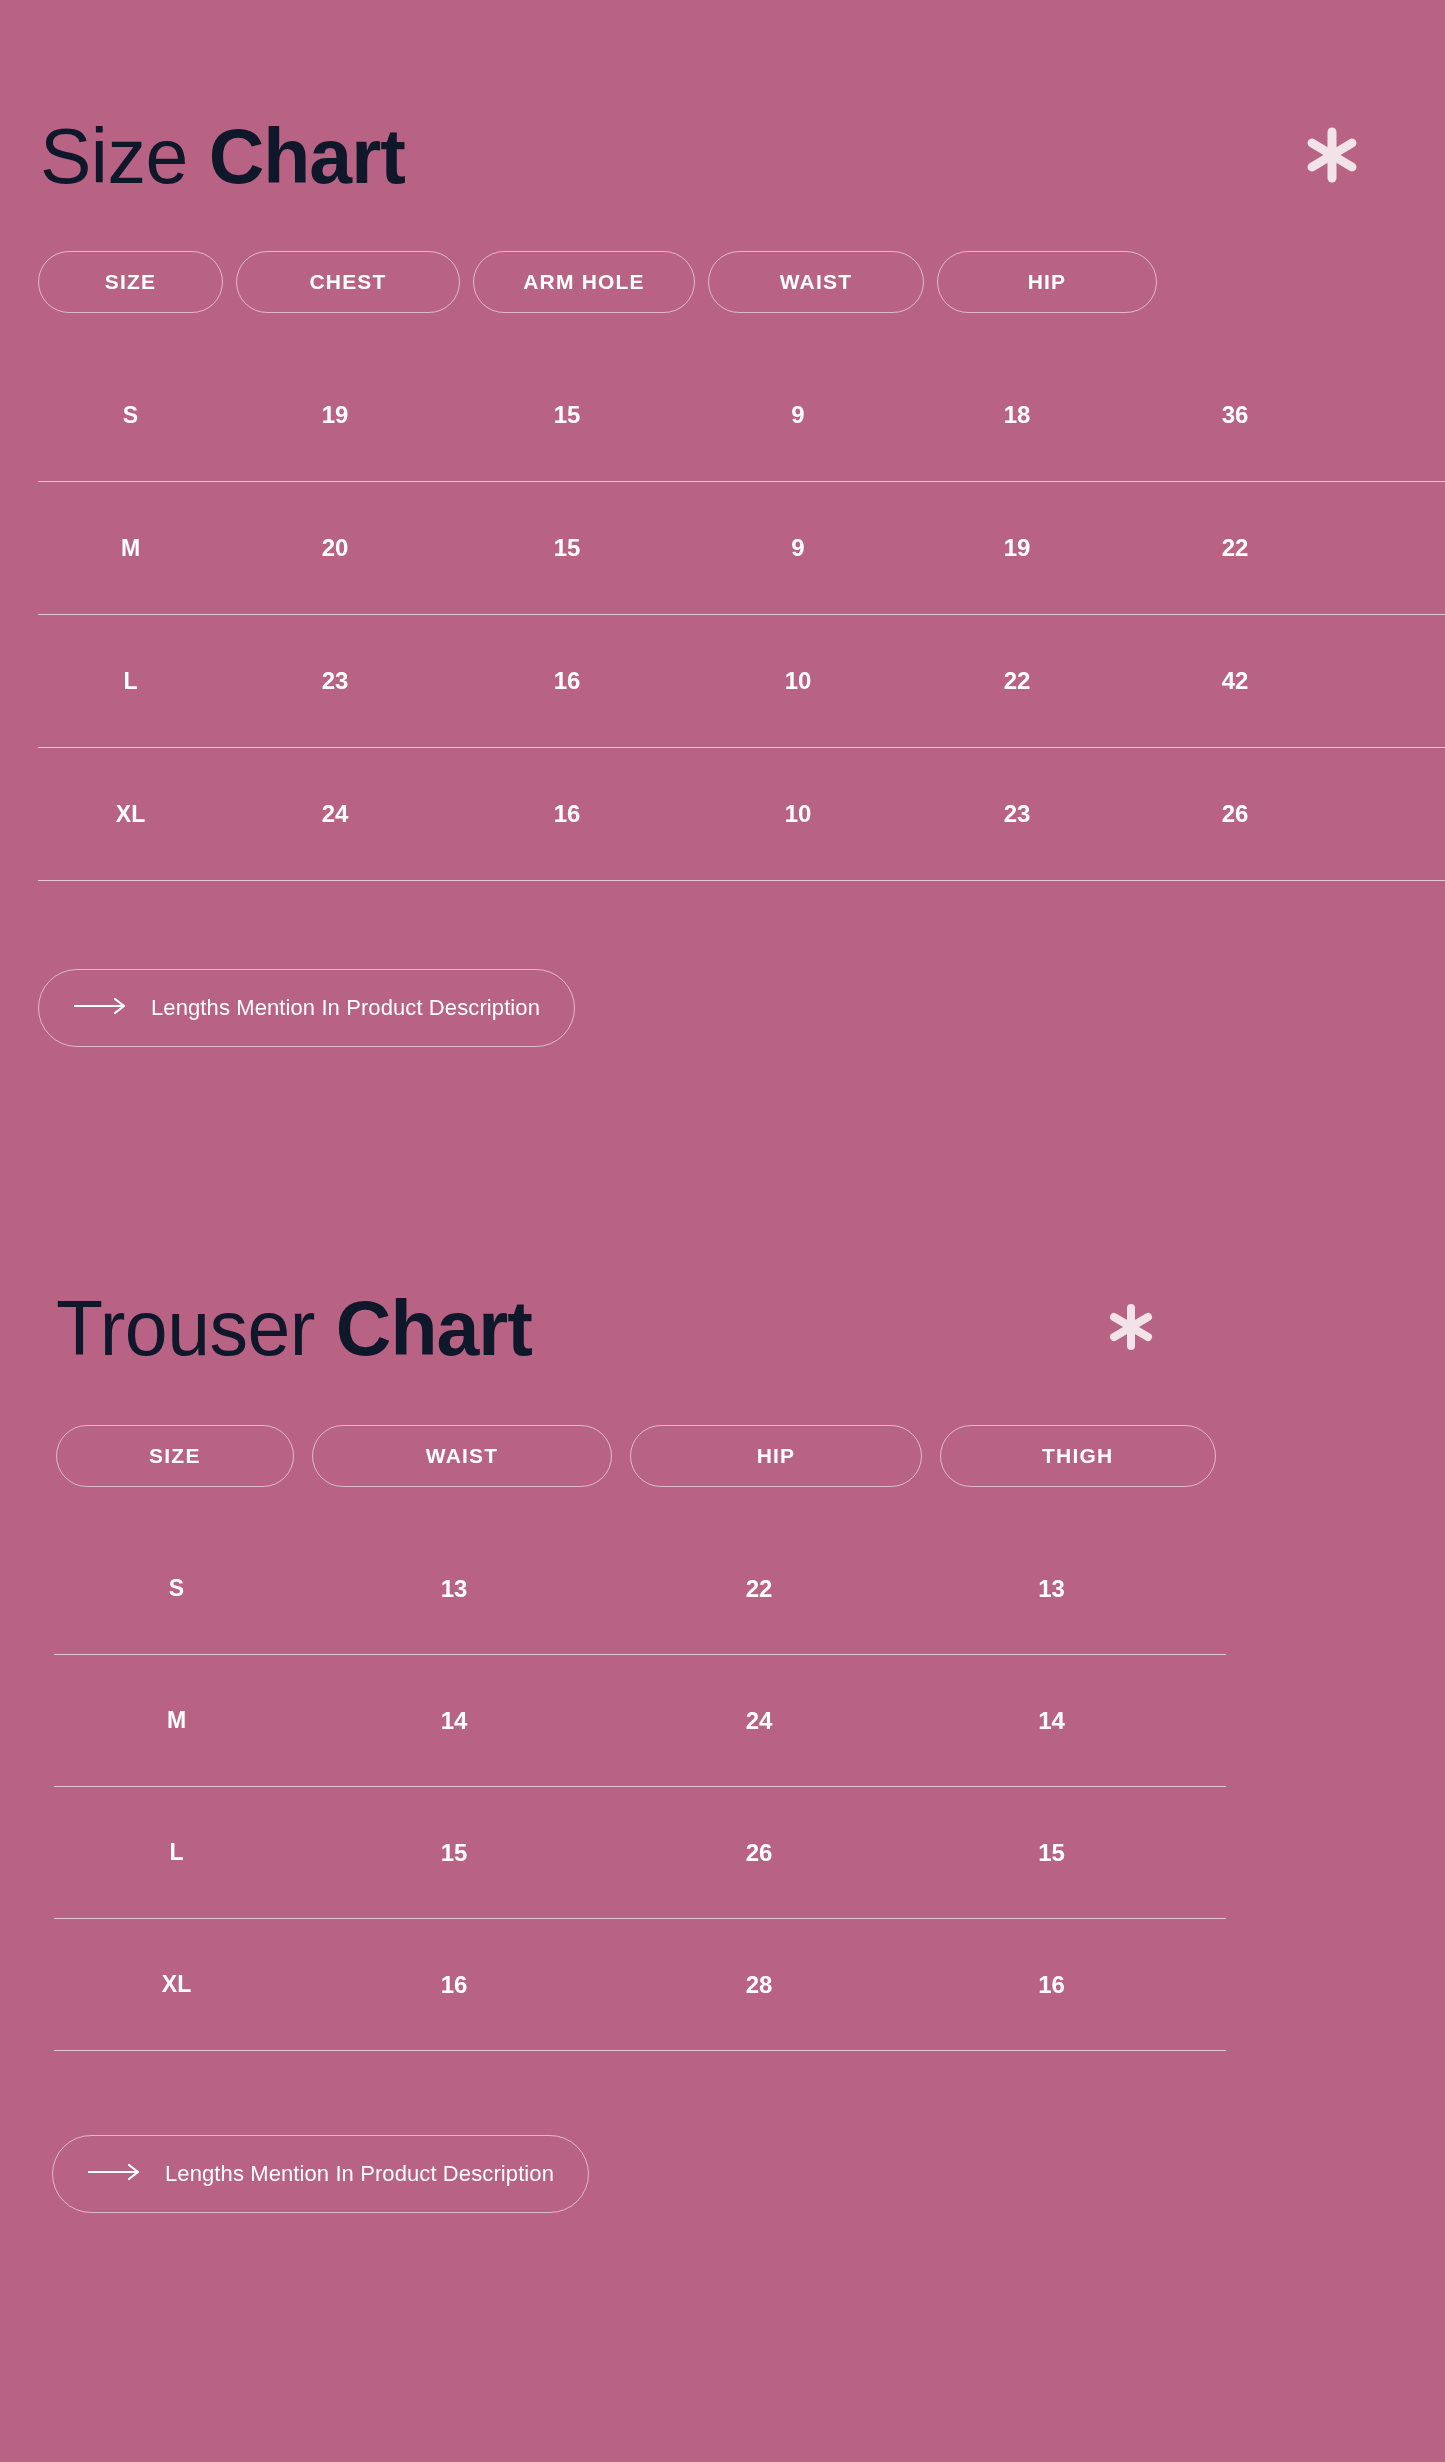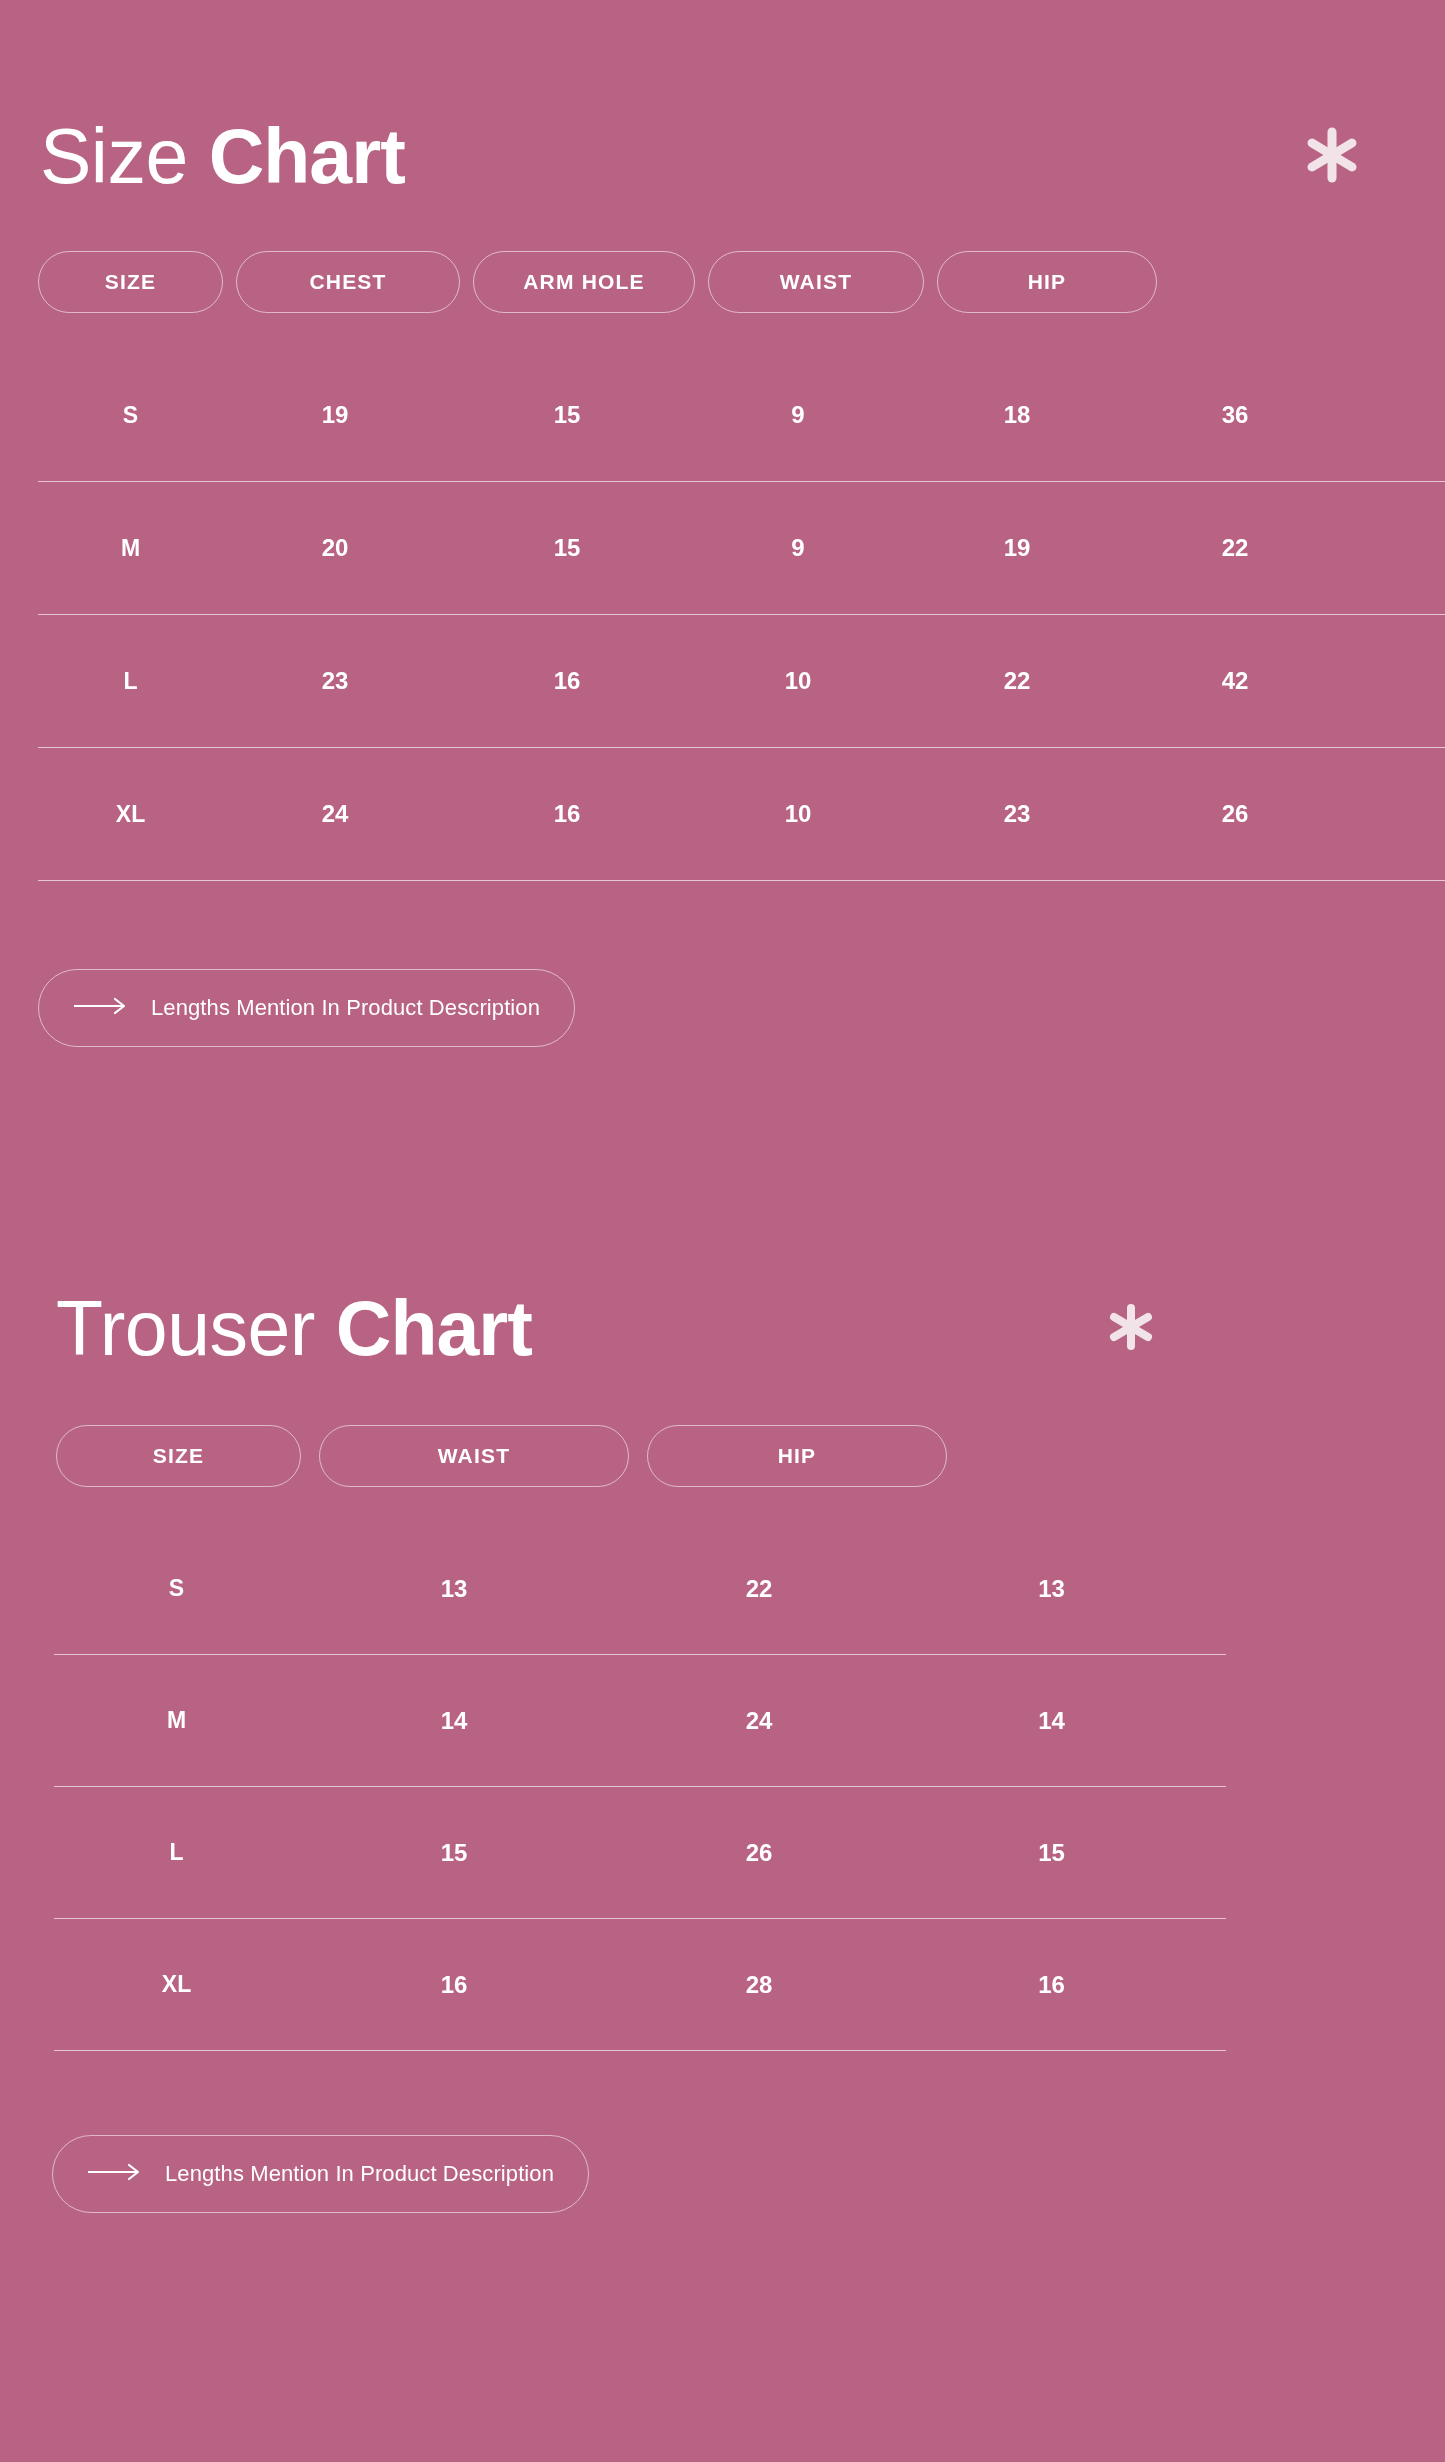--- a/index.html
+++ b/index.html
@@ -40,7 +40,7 @@
     font-weight: 300;
     letter-spacing: -0.5px;
     white-space: nowrap;
-    color: #ffffff;
+    color: #0f172a;
   }
   .section-title .bold {
     font-weight: 700;

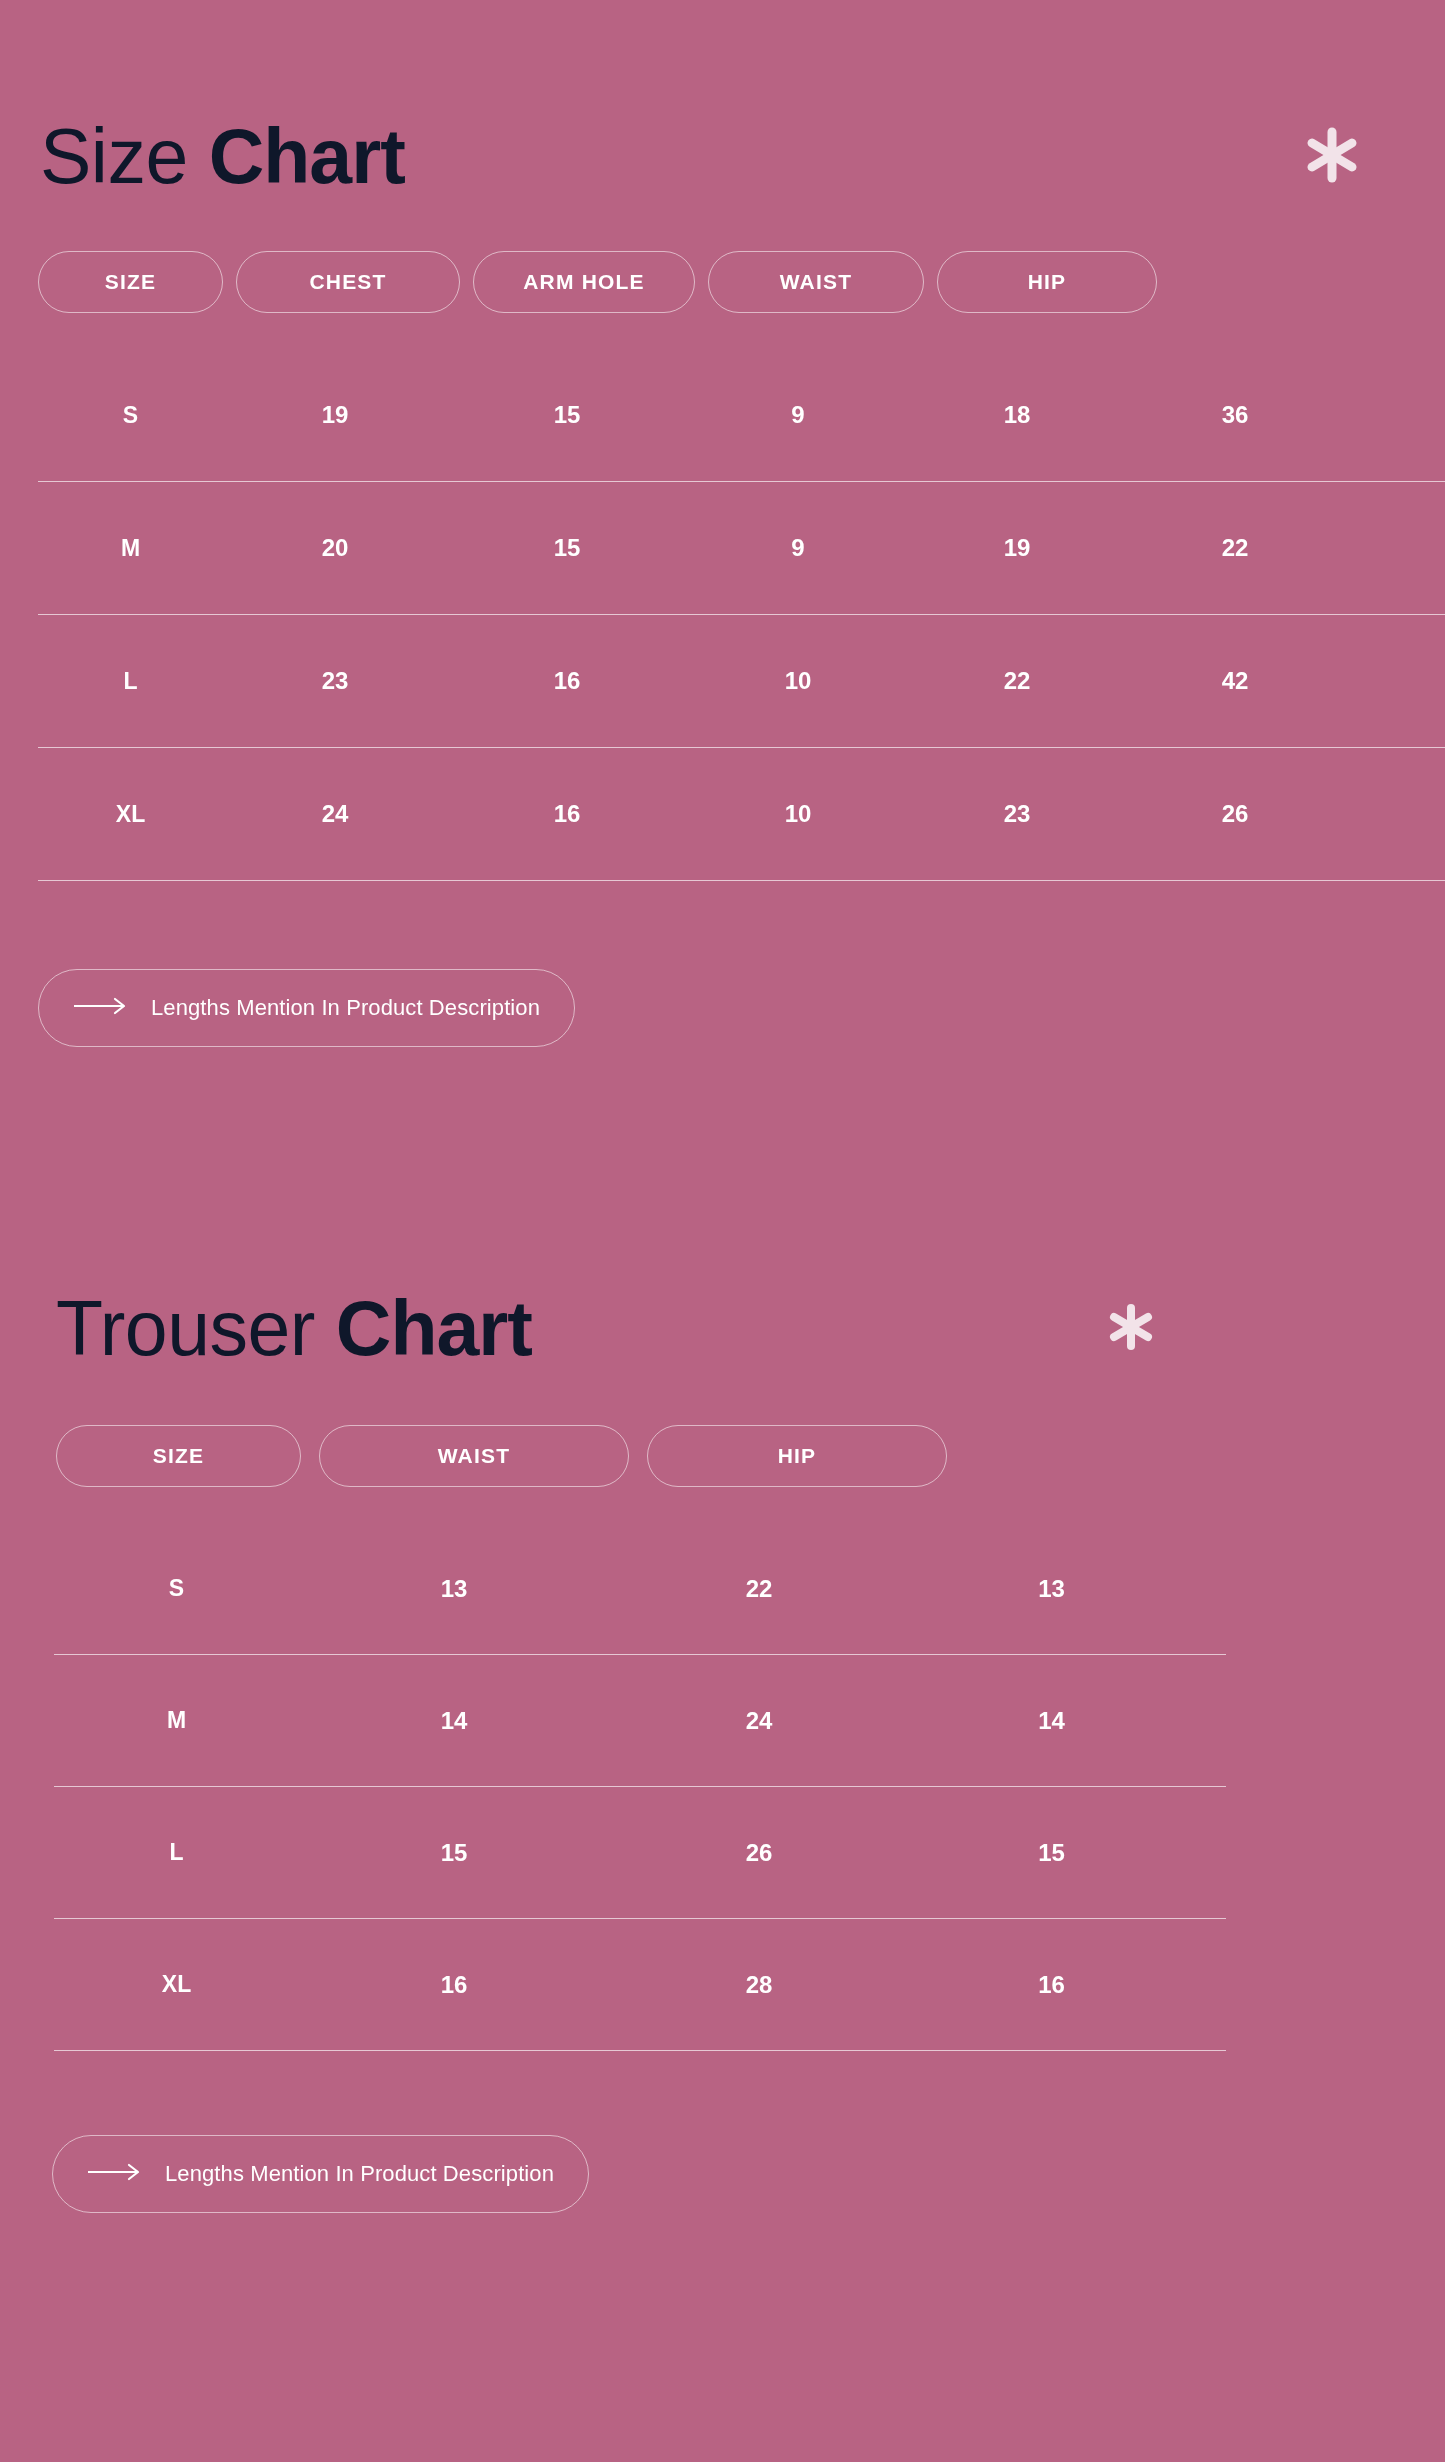--- a/index.html
+++ b/index.html
@@ -258,6 +258,7 @@
       <div class="pill c4-0">SIZE</div>
       <div class="pill c4-1">WAIST</div>
       <div class="pill c4-2">HIP</div>
+      <div class="pill c4-3">THIGH</div>
     </div>
 
     <div class="data-table">

